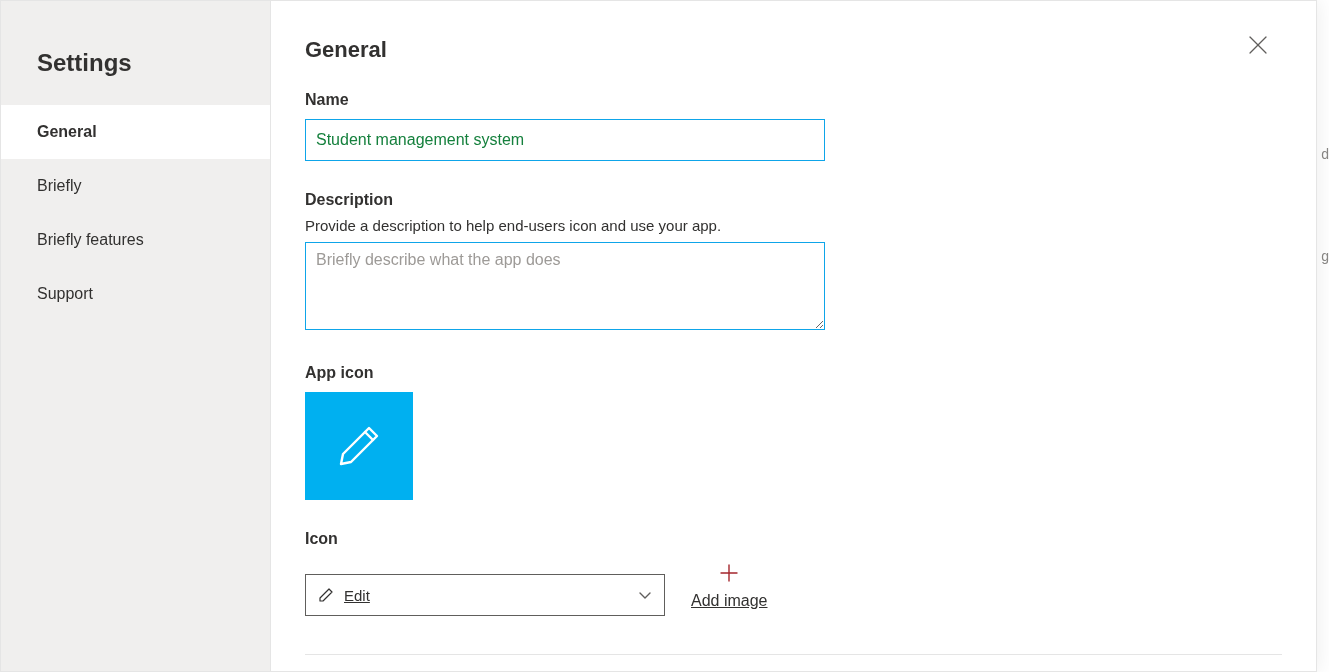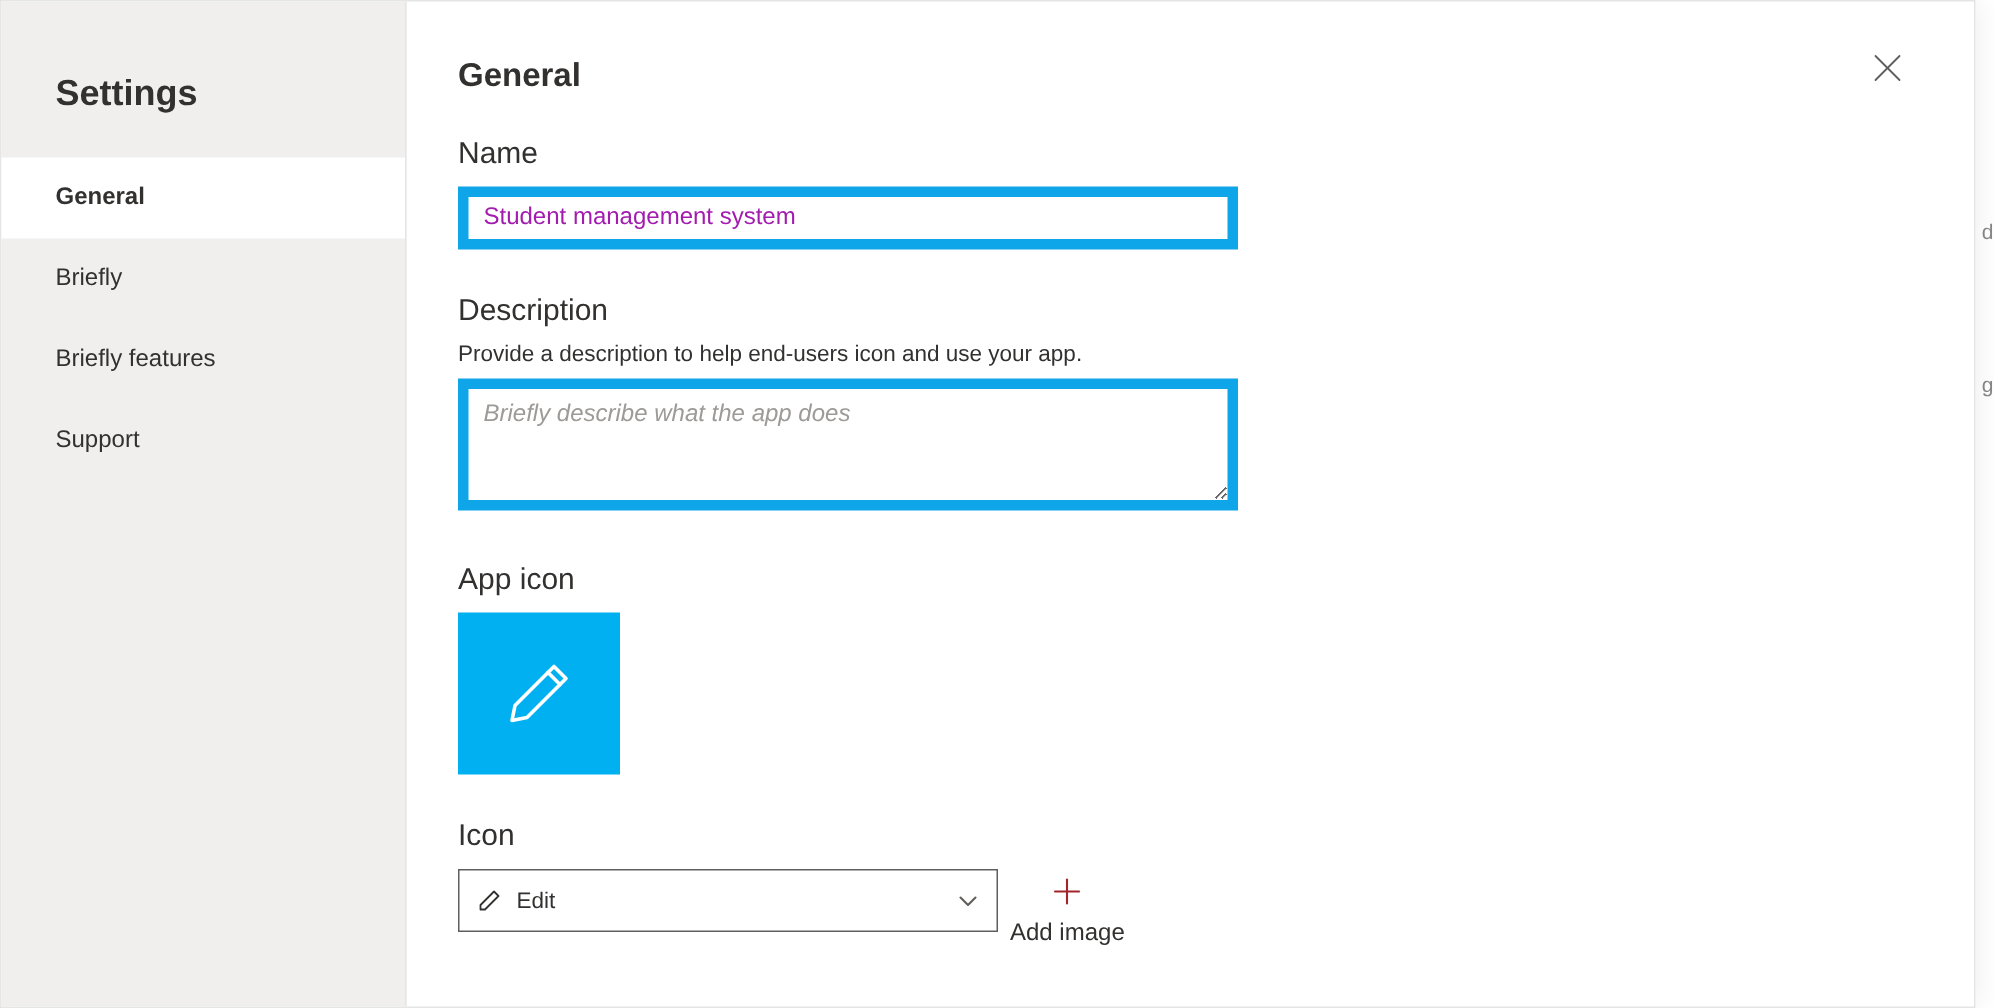--- a/index.html
+++ b/index.html
@@ -78,8 +78,8 @@
   .close-btn svg { stroke: #605e5c; }
 
   .field-label {
-    font-size: 20px;
-    font-weight: 400;
+    font-size: 16px;
+    font-weight: 700;
     margin-bottom: 10px;
     display: block;
   }

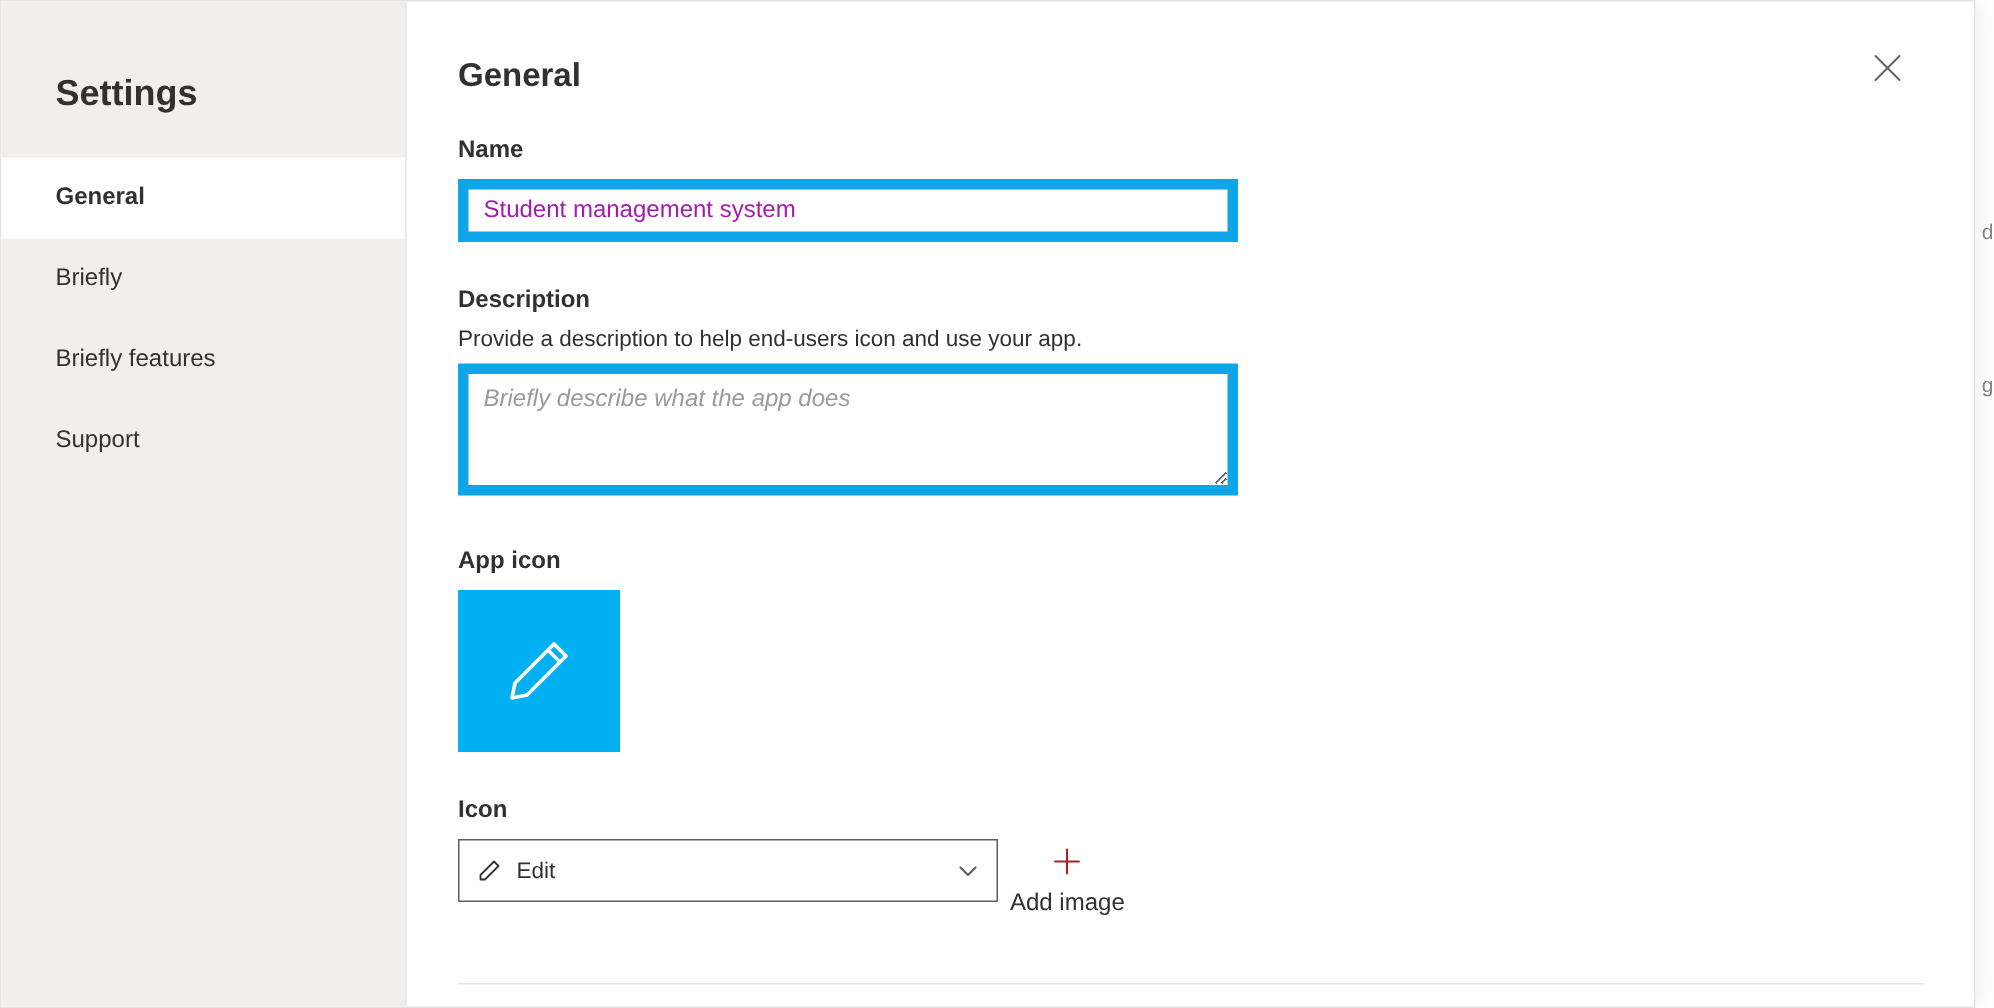--- a/index.html
+++ b/index.html
@@ -90,11 +90,11 @@
   }
   input[type=text].text-input, textarea.text-area {
     width: 520px;
-    border: 7px solid #0ea5e9;
+    border: 1px solid #0ea5e9;
     font-family: inherit;
     font-size: 16px;
     padding: 8px 10px;
-    color: #a21caf;
+    color: #15803d;
     background: #ffffff;
   }
   input[type=text].text-input {

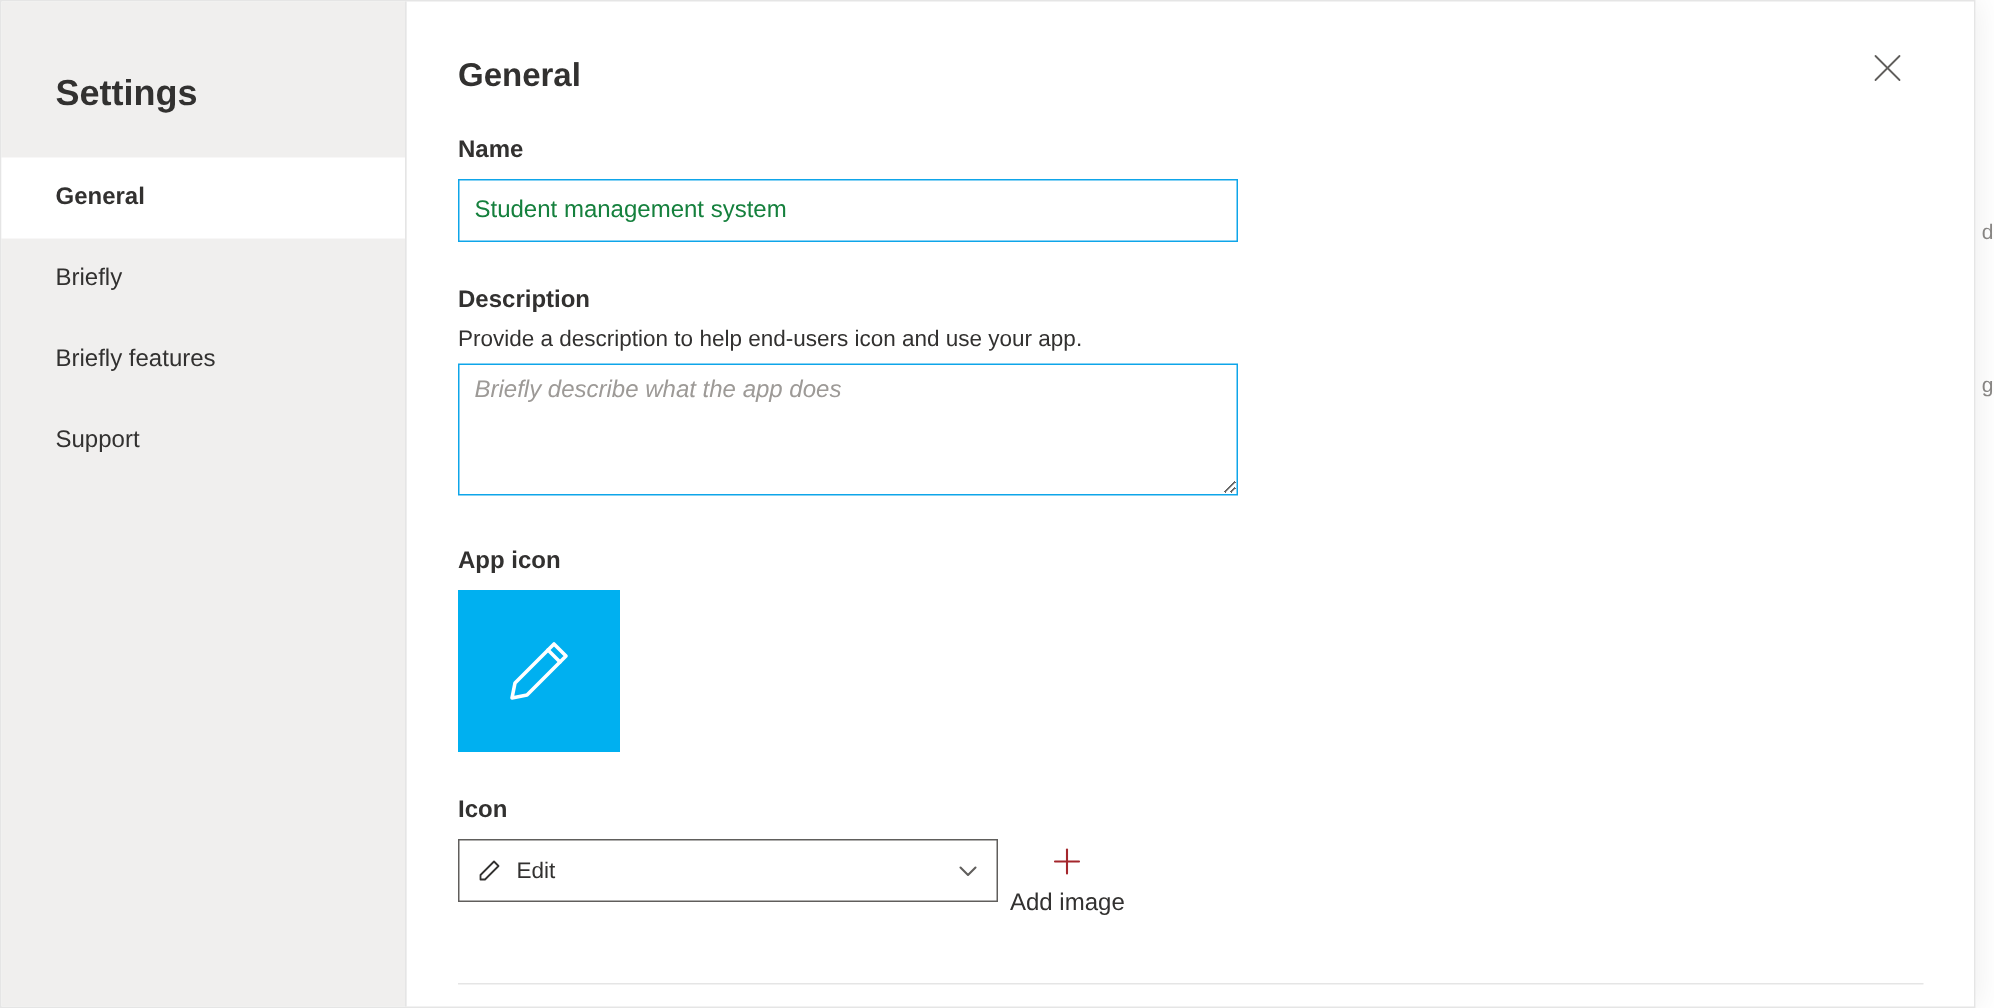--- a/index.html
+++ b/index.html
@@ -103,7 +103,6 @@
   textarea.text-area {
     height: 88px;
     resize: both;
-    font-style: italic;
   }
   textarea.text-area::placeholder,
   input::placeholder { color: #9d9a97; }

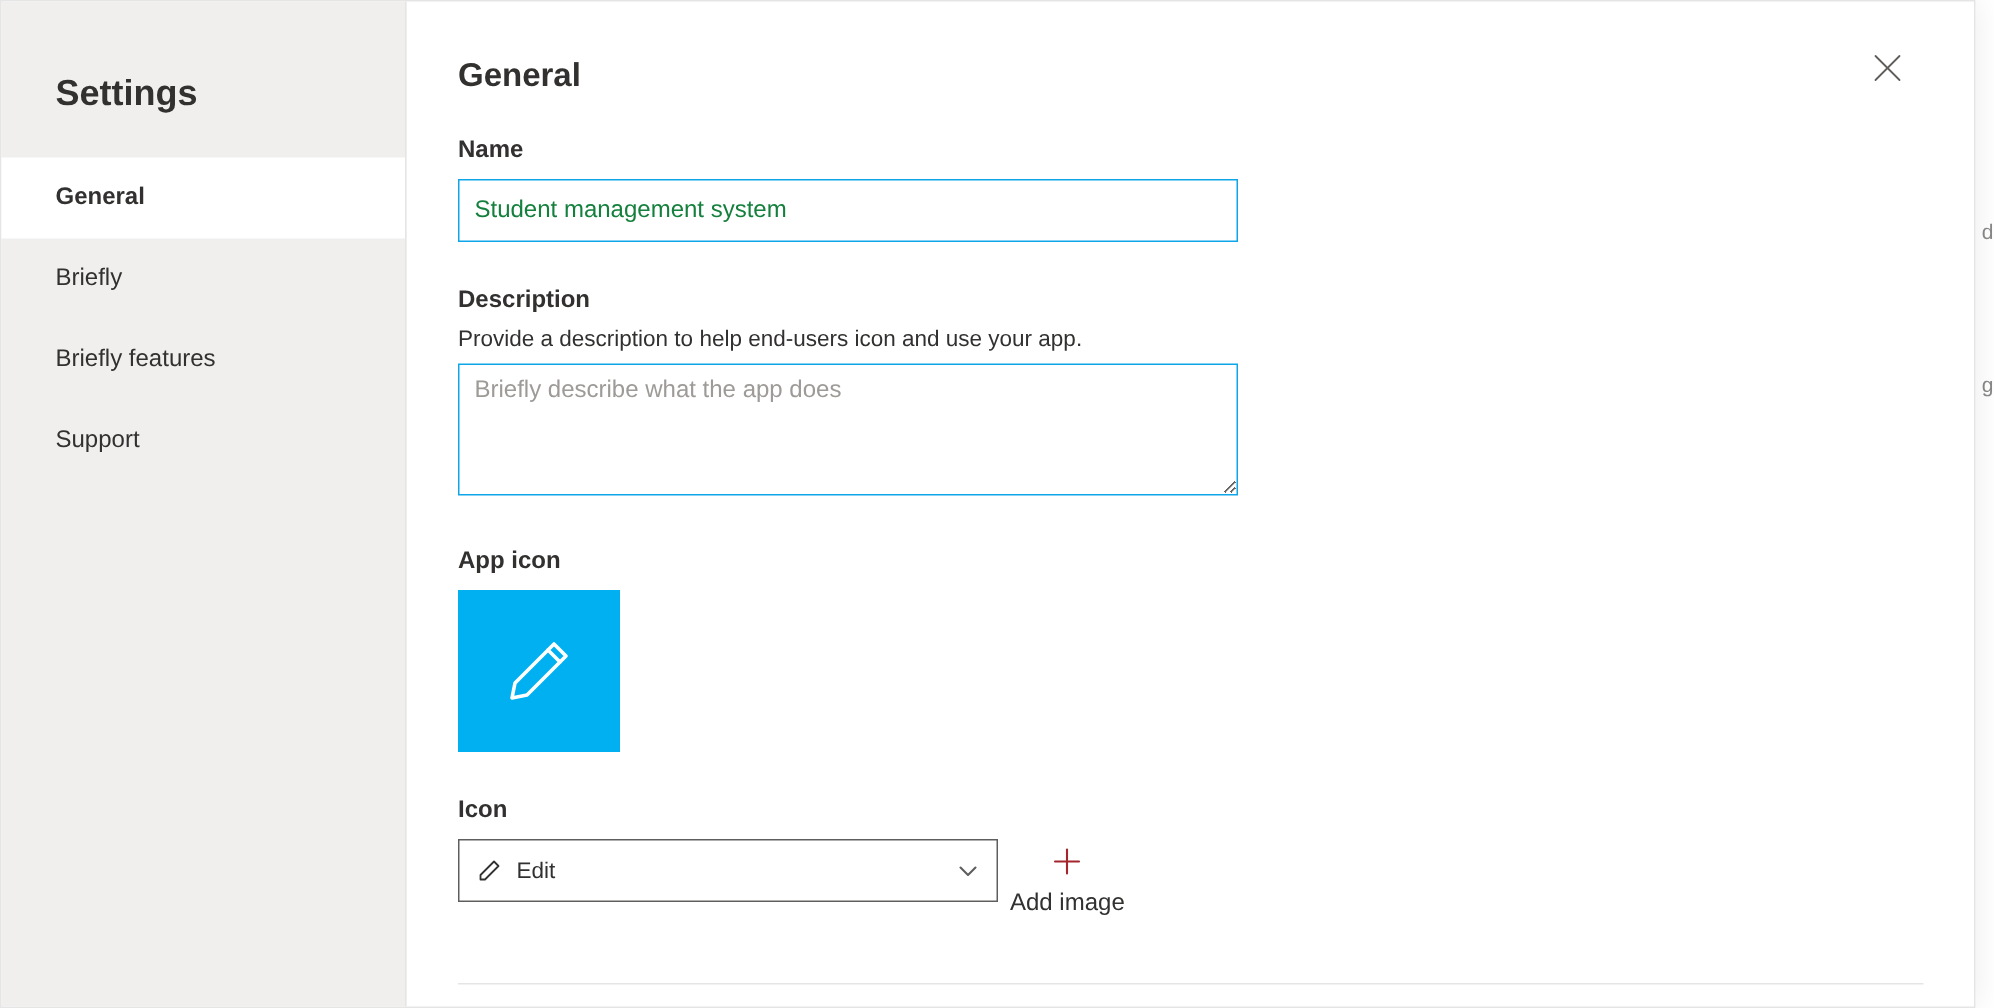--- a/index.html
+++ b/index.html
@@ -119,8 +119,9 @@
 
   .icon-row {
     display: flex;
-    align-items: flex-start;
-    gap: 0;
+    align-items: flex-end;
+    gap: 18px;
+    text-decoration: underline;
   }
   .select-box {
     width: 360px;

